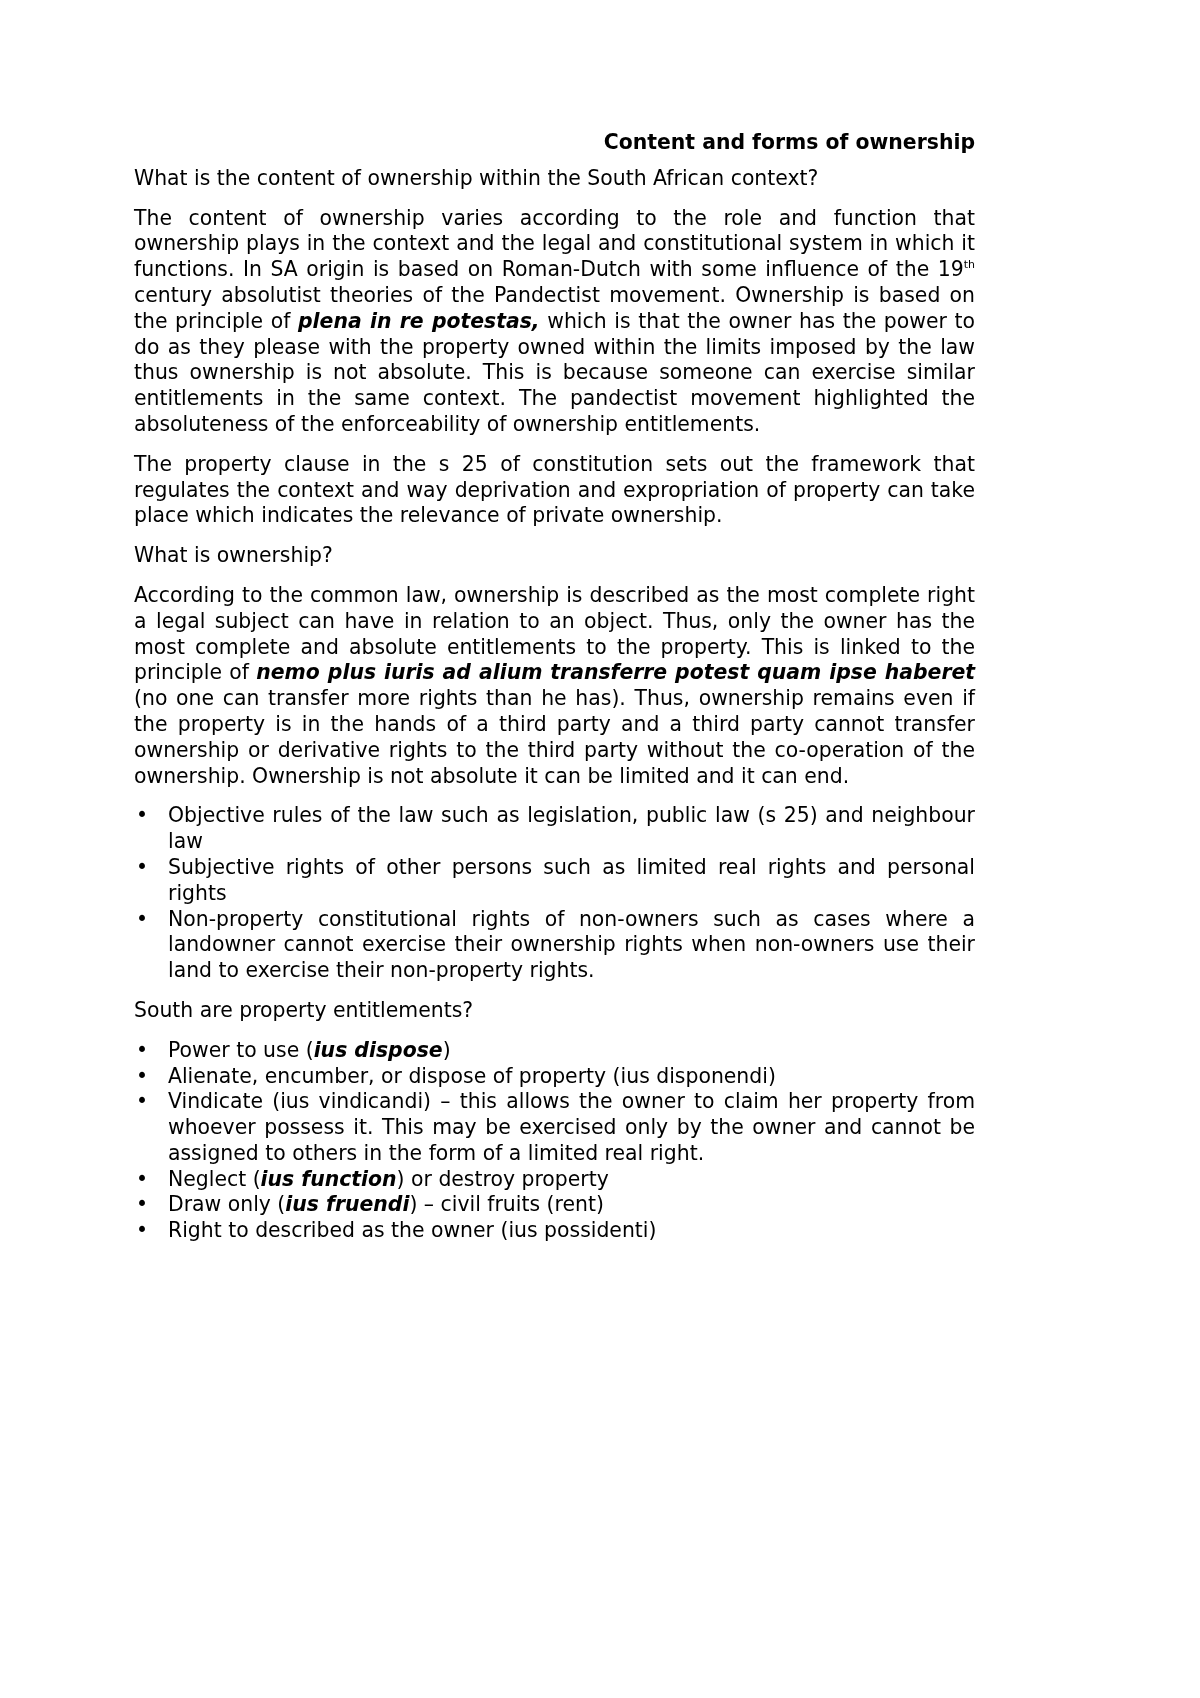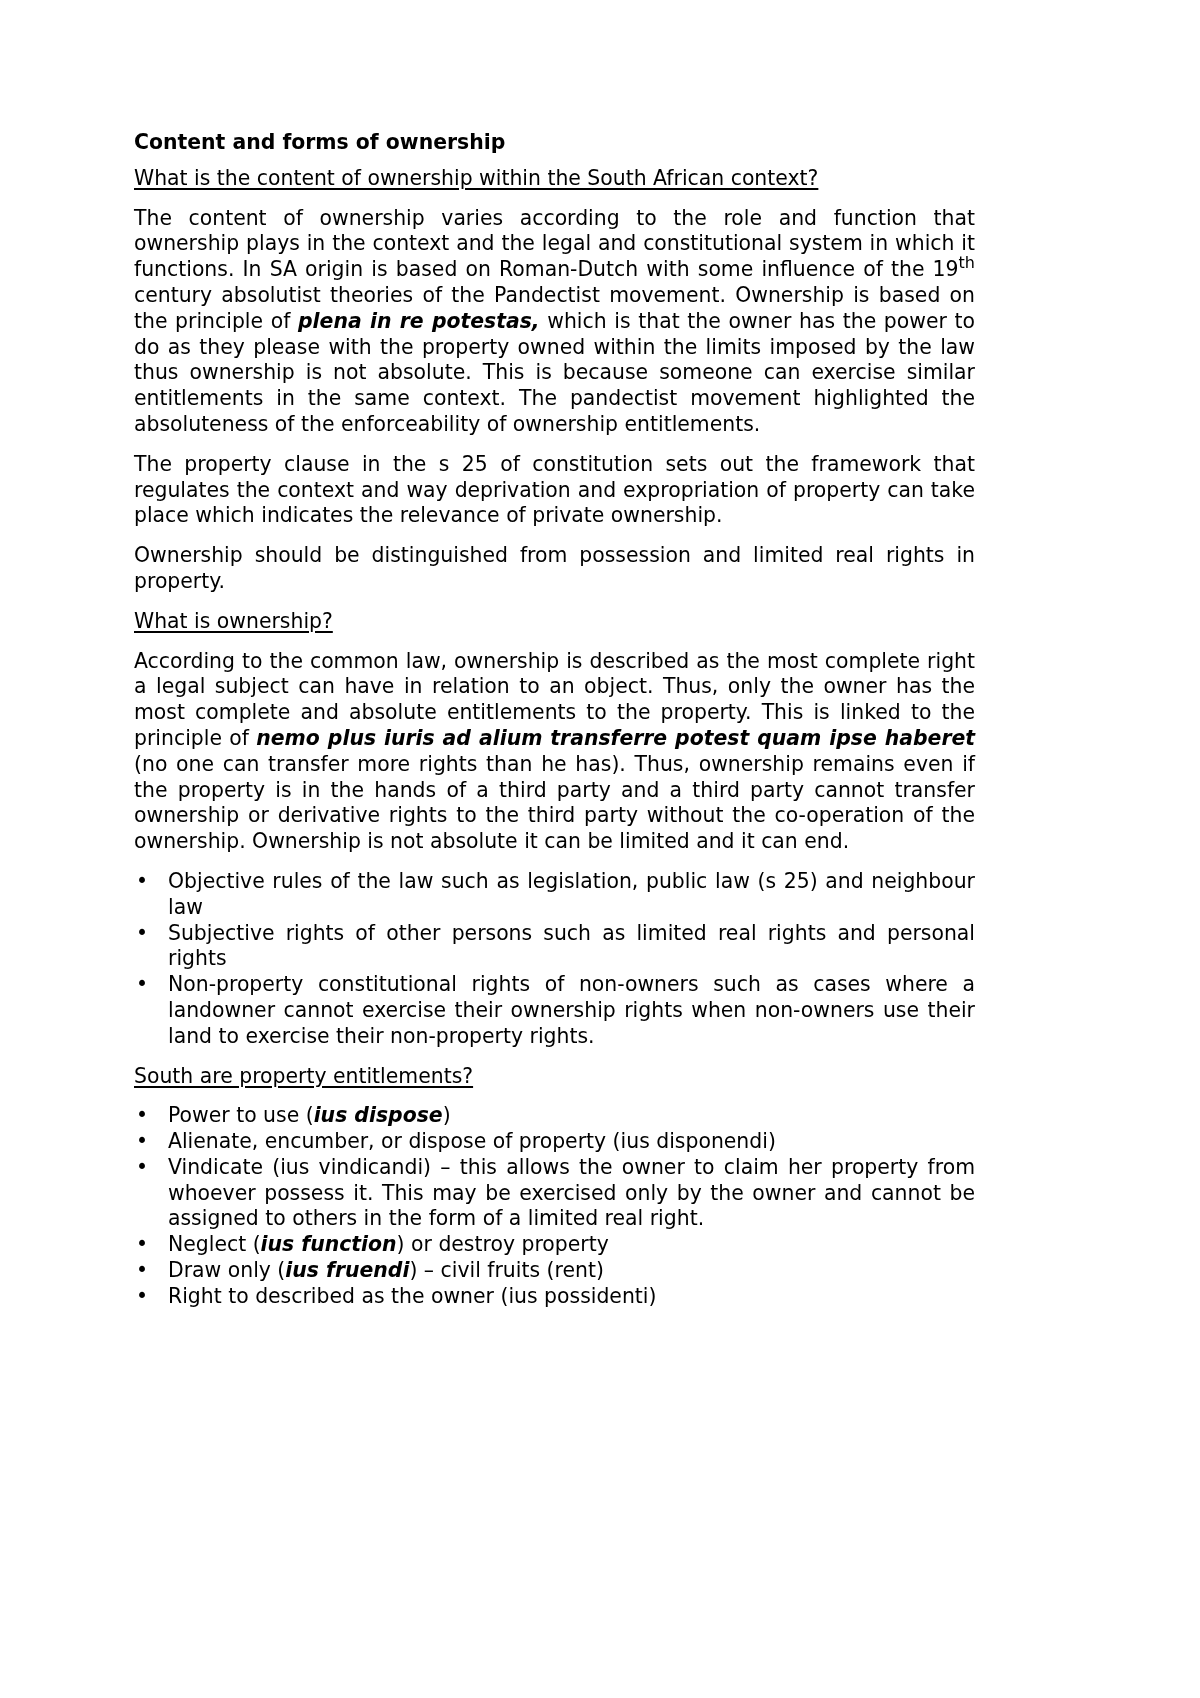--- a/index.html
+++ b/index.html
@@ -24,7 +24,7 @@
       line-height: 25.8px;
     }
     .title {
-      text-align: left;
+      text-align: right;
       font-weight: bold;
       margin: 0 0 10px 0;
       font-size: 20.4px;

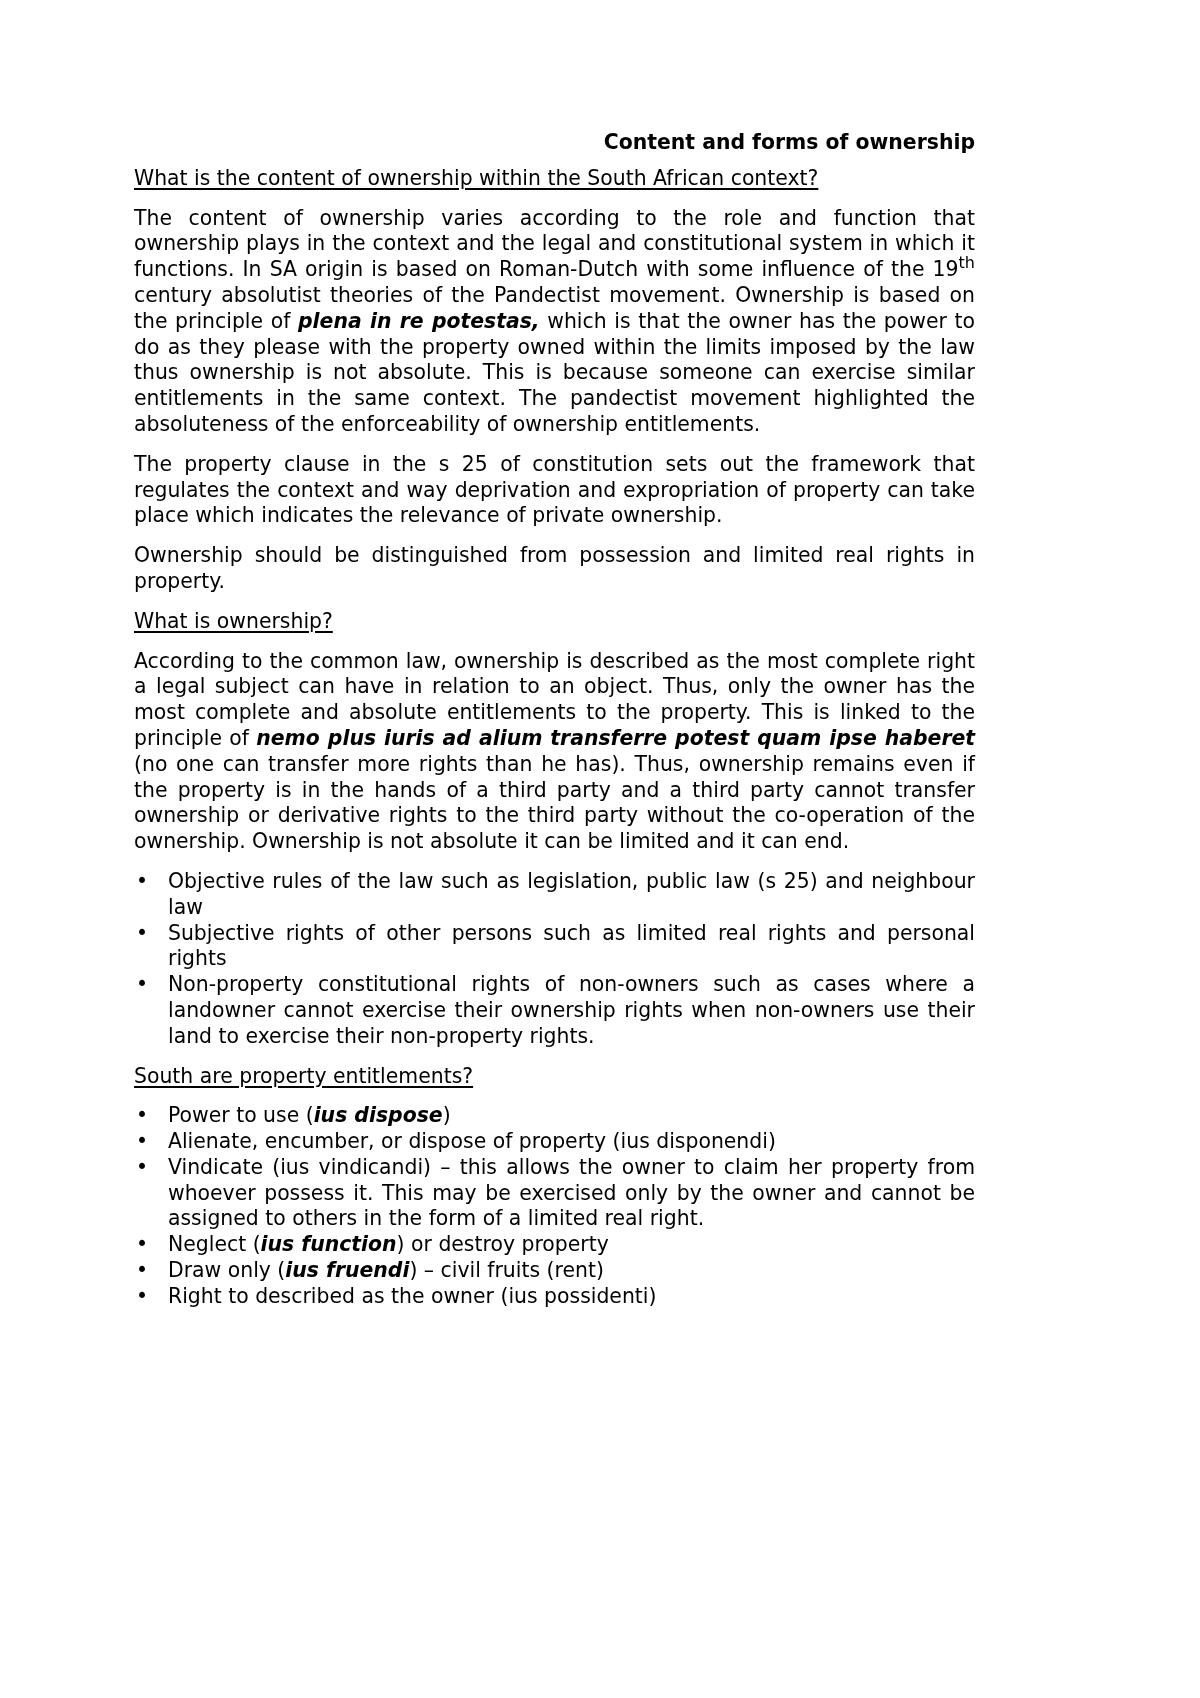--- a/index.html
+++ b/index.html
@@ -30,7 +30,6 @@
       font-size: 20.4px;
     }
     .heading {
-      text-decoration: underline;
       text-underline-offset: 3px;
       margin: 0 0 14px 0;
     }

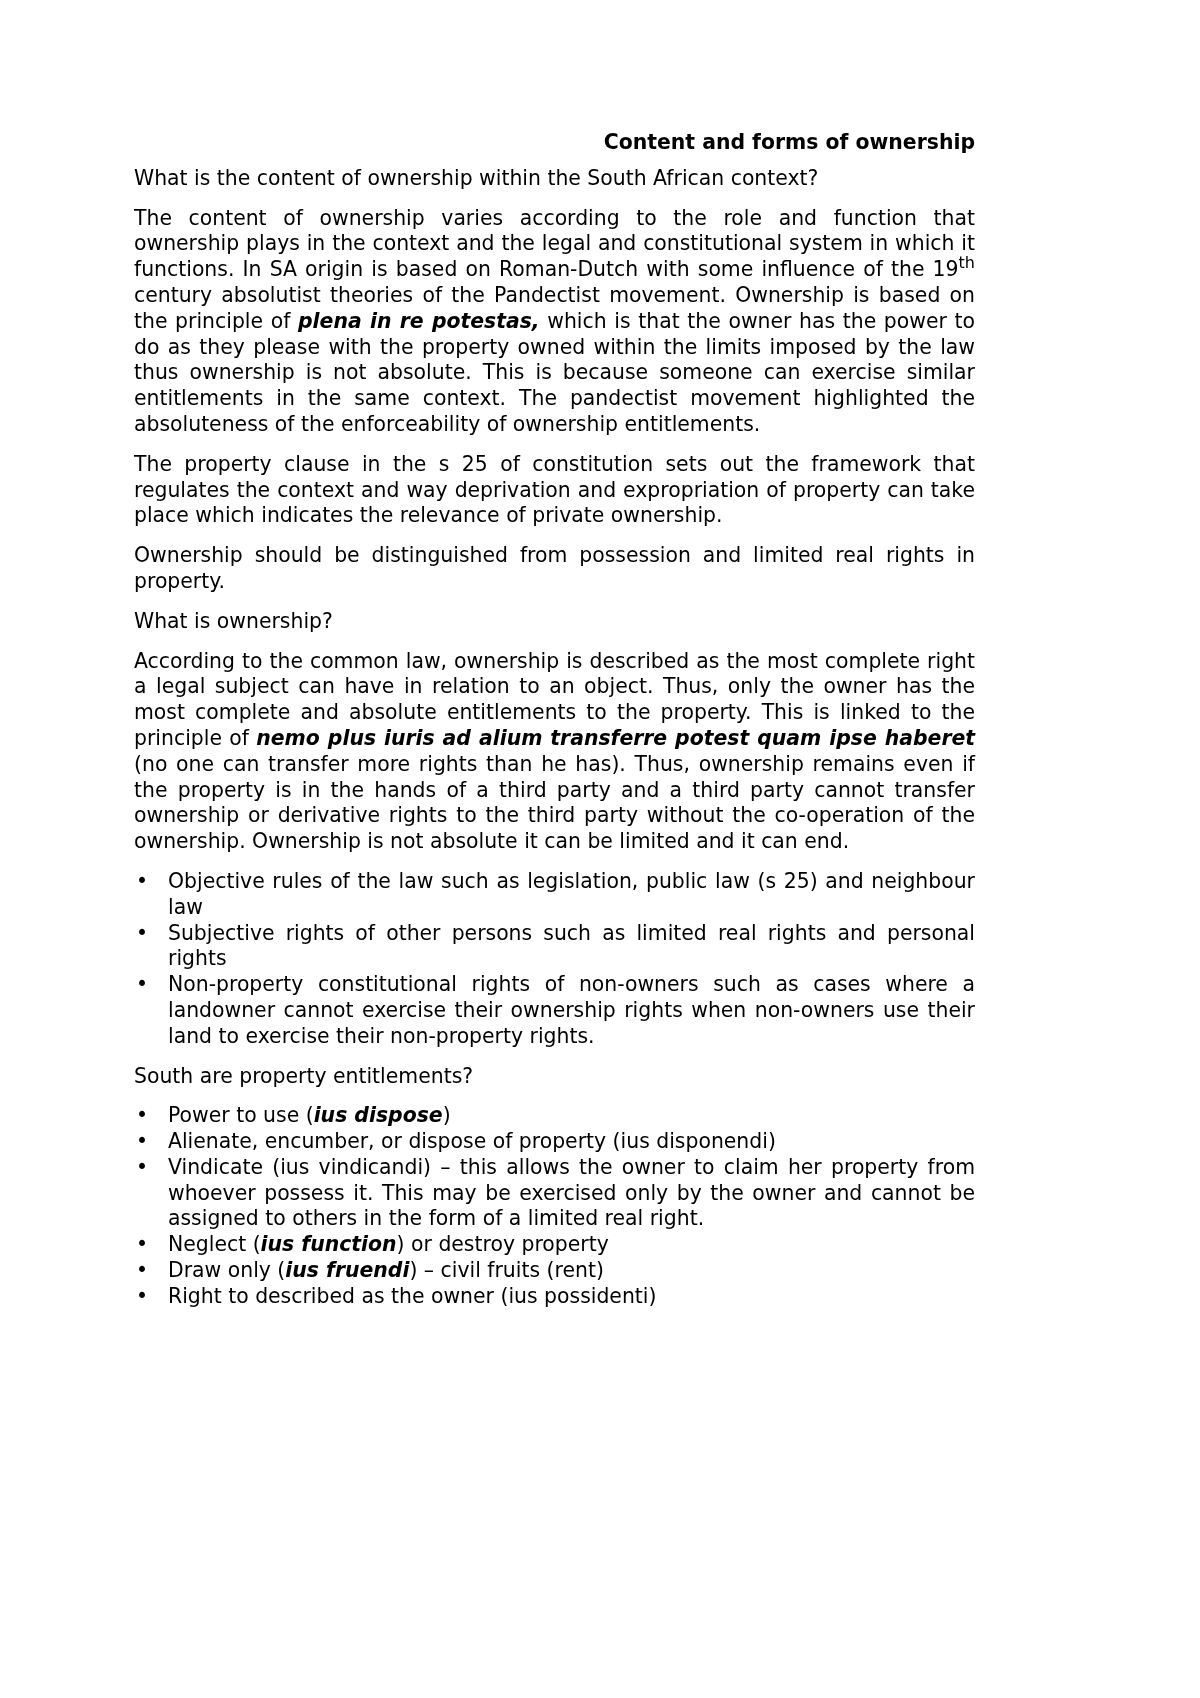--- a/index.html
+++ b/index.html
@@ -53,7 +53,7 @@
       top: 0;
     }
     sup {
-      font-size: 16px;
+      font-size: 11px;
       line-height: 0;
       vertical-align: 8px;
     }

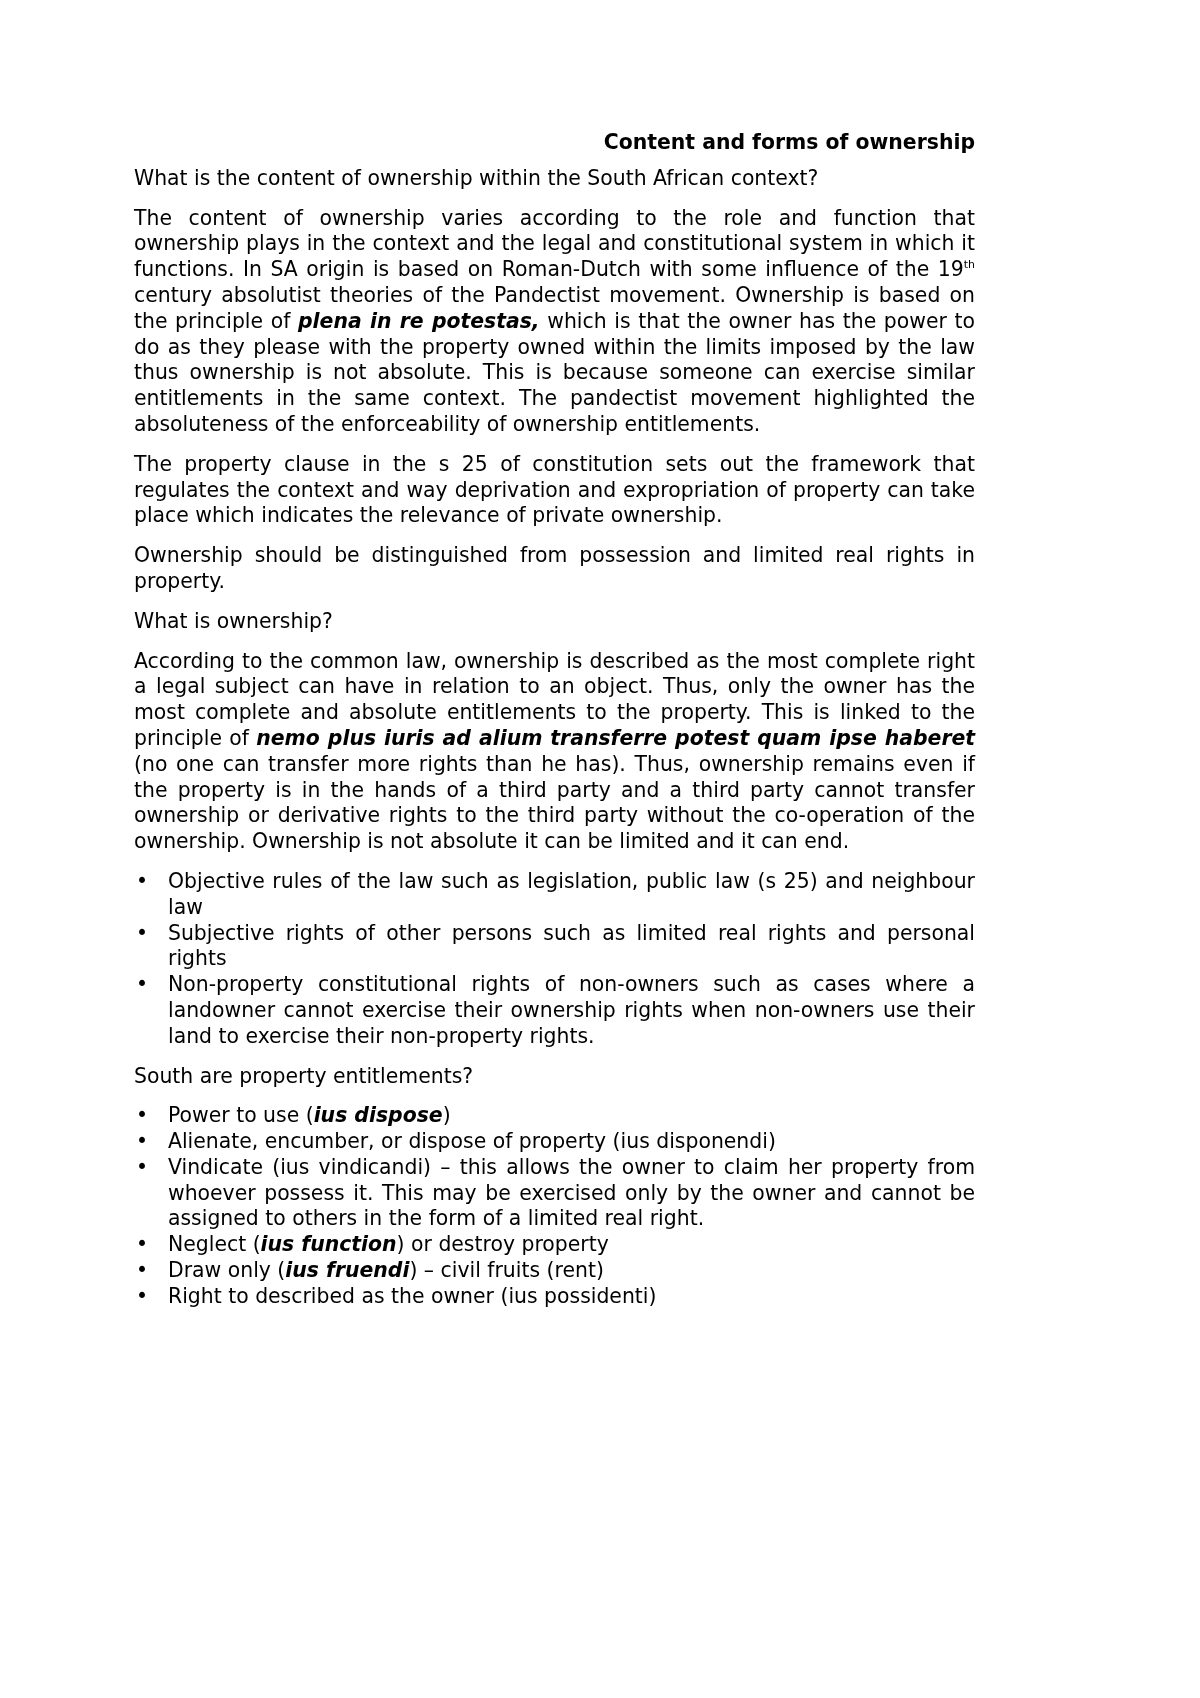--- a/index.html
+++ b/index.html
@@ -72,7 +72,6 @@
 
   <p class="para">The property clause in the s 25 of constitution sets out the framework that regulates the context and way deprivation and expropriation of property can take place which indicates the relevance of private ownership.</p>
 
-  <p class="para">Ownership should be distinguished from possession and limited real rights in property.</p>
 
   <div class="heading">What is ownership?</div>
 

